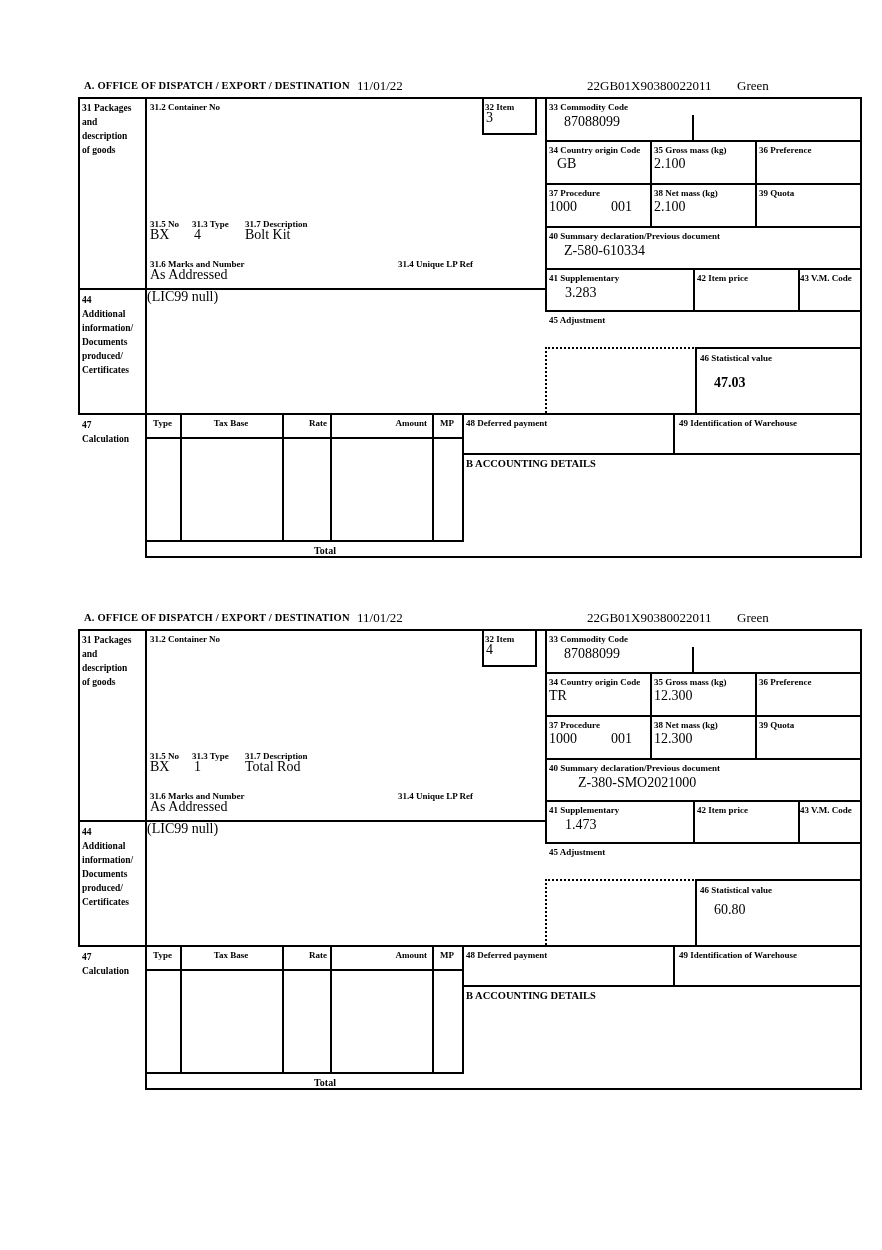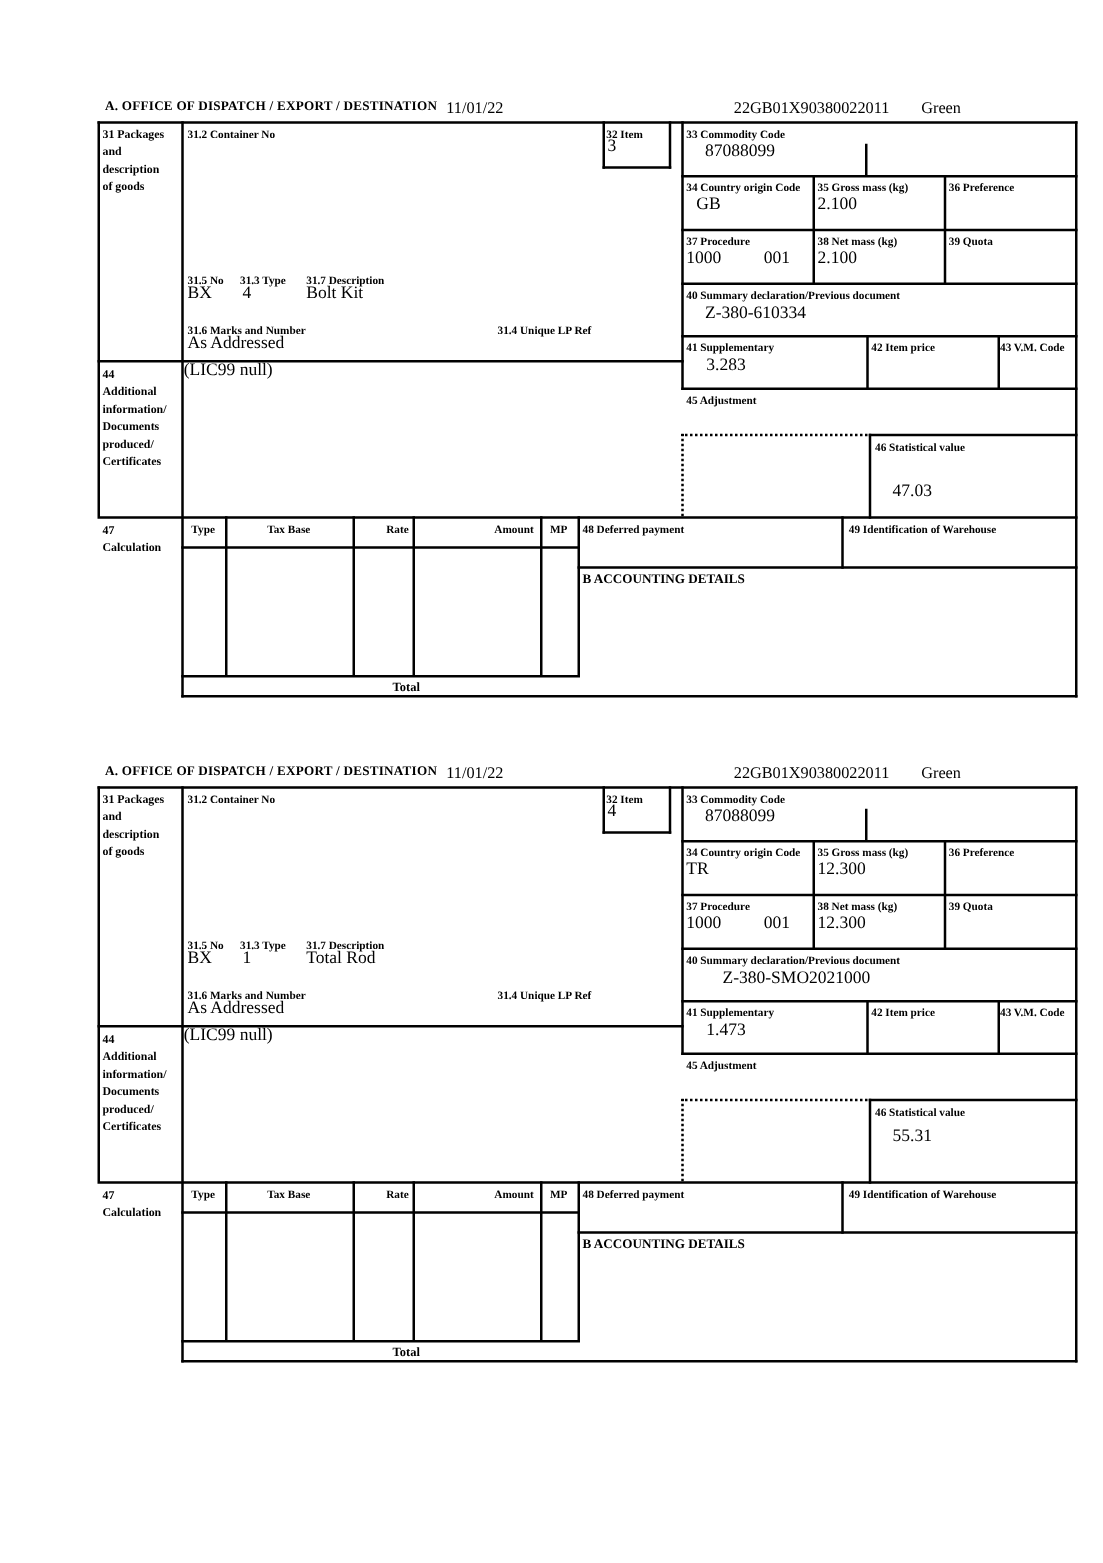--- a/index.html
+++ b/index.html
@@ -115,7 +115,7 @@
   <span class="lbl" style="left:681px;top:90px;">39 Quota</span>
 
   <span class="lbl" style="left:471px;top:133px;">40 Summary declaration/Previous document</span>
-  <span class="val" style="left:486px;top:146px;">Z-380-610334</span>
+  <span class="val" style="left:486px;top:146px;">Z-580-610334</span>
 
   <span class="lbl" style="left:471px;top:175px;">41 Supplementary</span>
   <span class="val" style="left:487px;top:188px;">3.283</span>

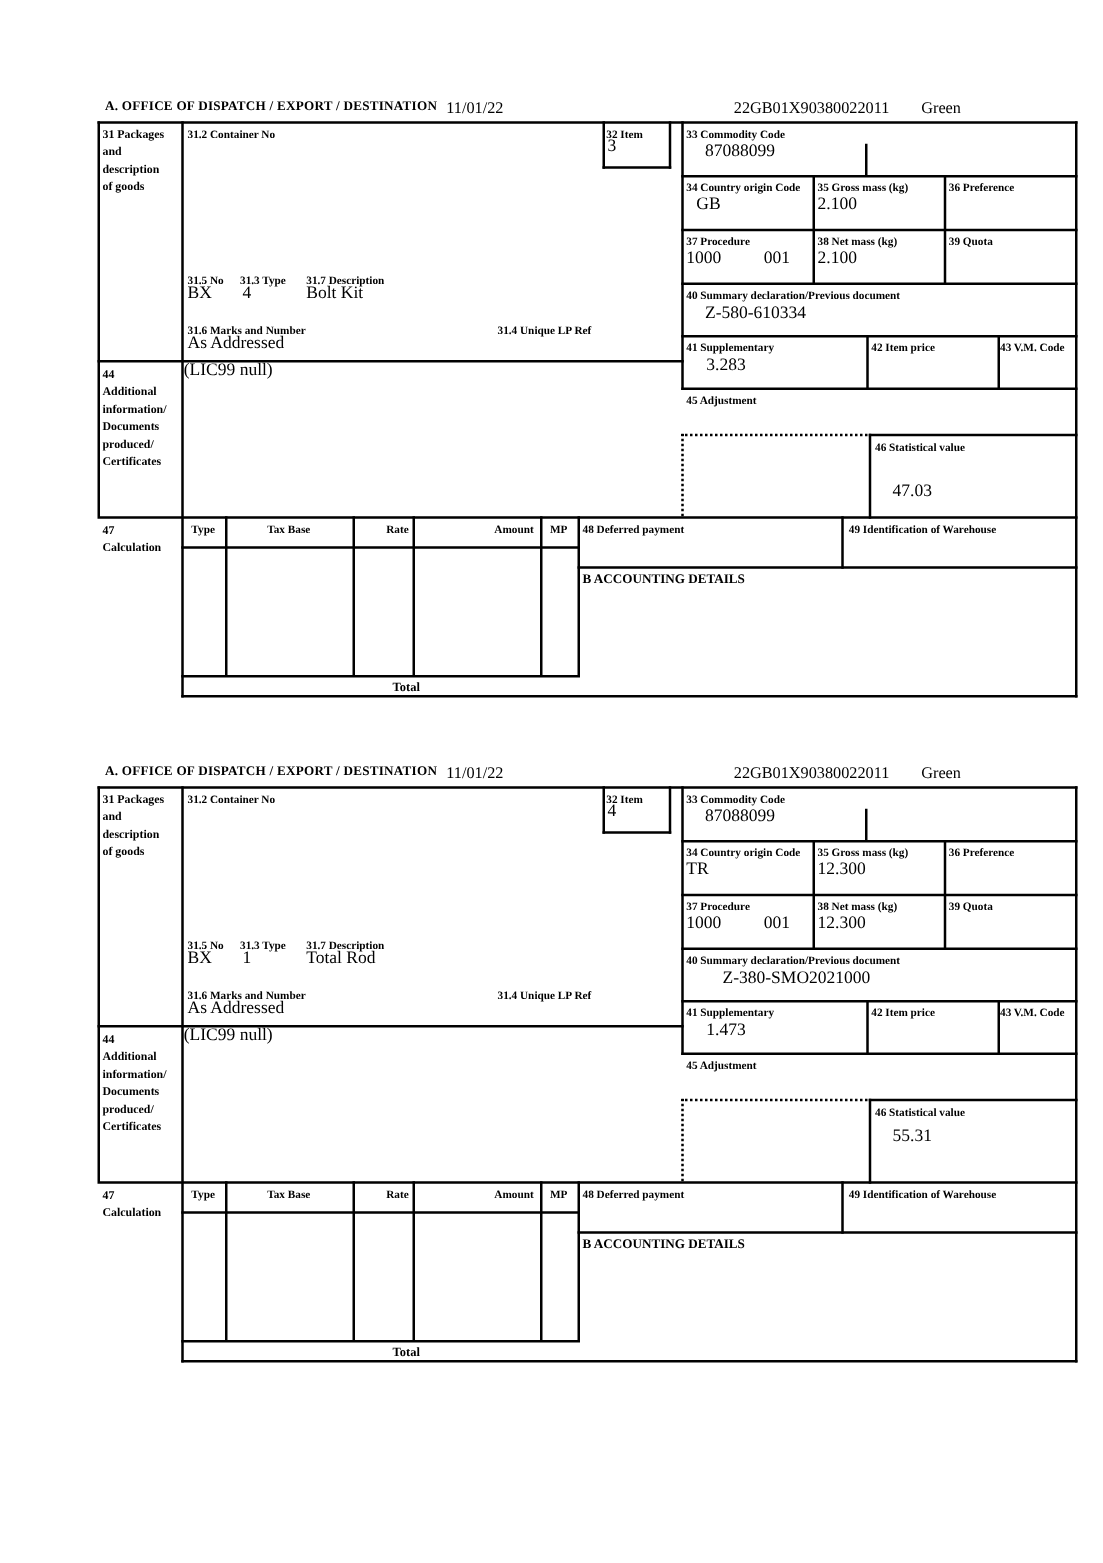--- a/index.html
+++ b/index.html
@@ -125,7 +125,7 @@
   <span class="lbl" style="left:471px;top:217px;">45 Adjustment</span>
 
   <span class="lbl" style="left:622px;top:255px;">46 Statistical value</span>
-  <span class="val" style="left:636px;top:289px;">47.03</span>
+  <span class="val" style="left:636px;top:278px;font-weight:bold;">47.03</span>
 
   <span class="thc" style="left:67px;width:35px;text-align:center;">Type</span>
   <span class="thc" style="left:102px;width:102px;text-align:center;">Tax Base</span>

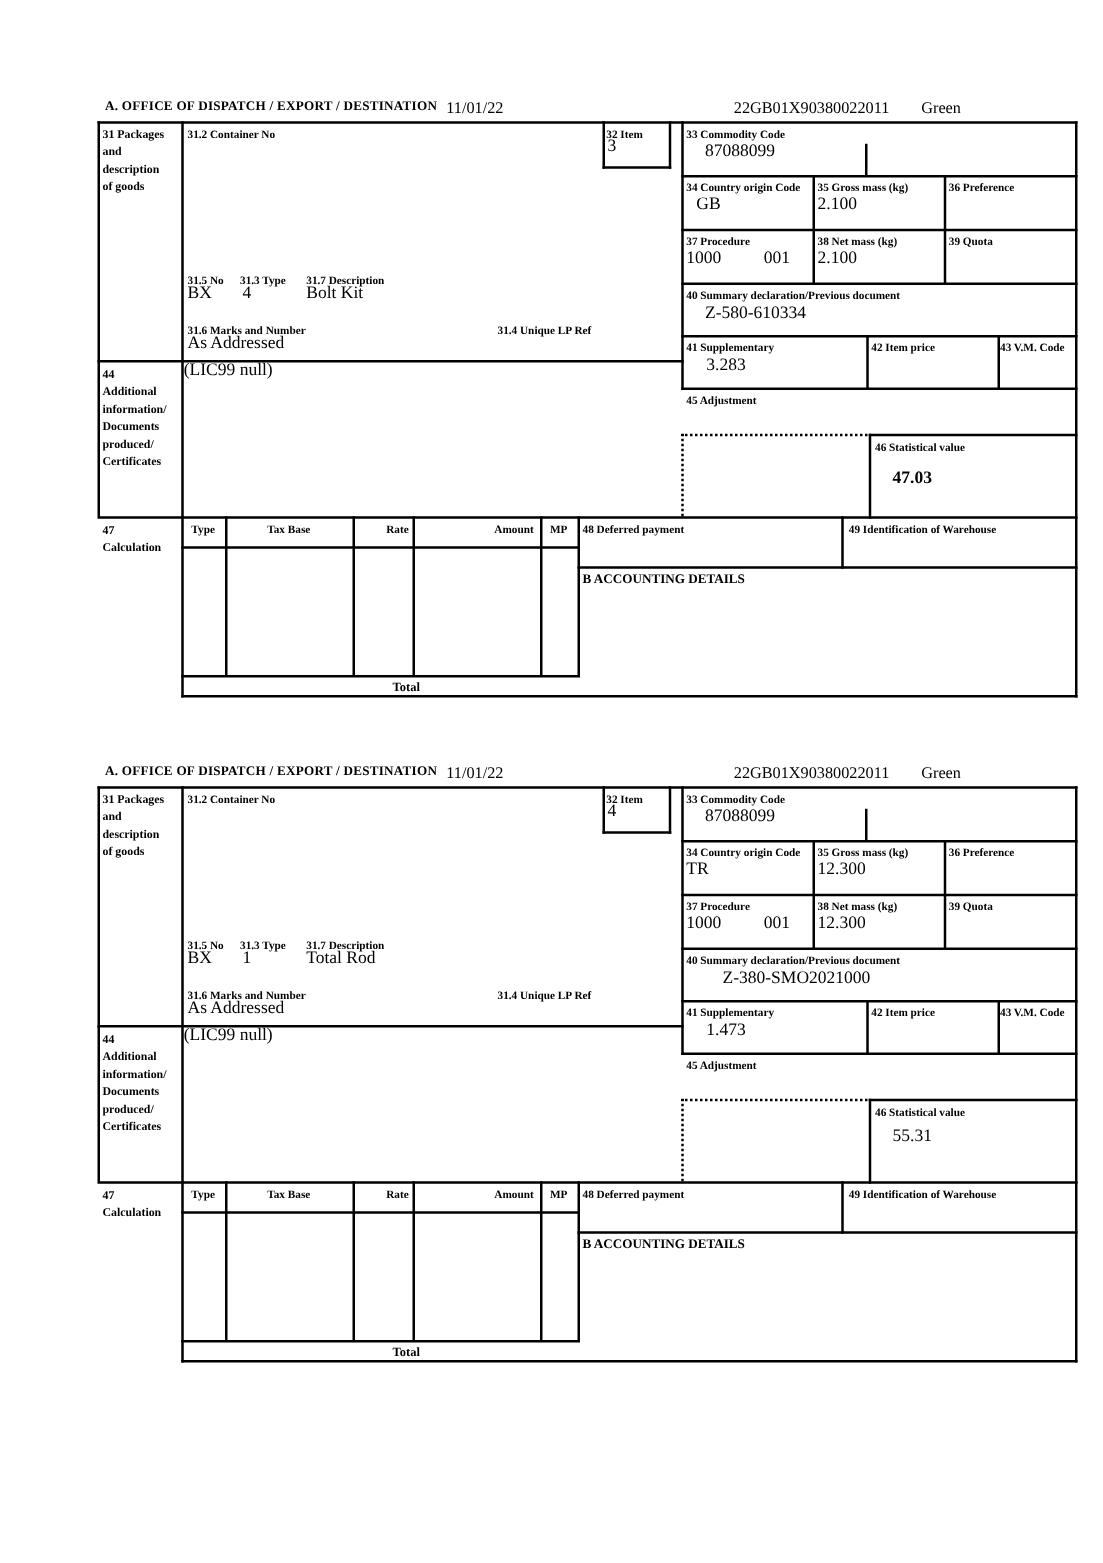--- a/index.html
+++ b/index.html
@@ -241,7 +241,7 @@
   <span class="lbl" style="left:471px;top:217px;">45 Adjustment</span>
 
   <span class="lbl" style="left:622px;top:255px;">46 Statistical value</span>
-  <span class="val" style="left:636px;top:273px;">55.31</span>
+  <span class="val" style="left:636px;top:273px;">60.80</span>
 
   <span class="thc" style="left:67px;width:35px;text-align:center;">Type</span>
   <span class="thc" style="left:102px;width:102px;text-align:center;">Tax Base</span>

